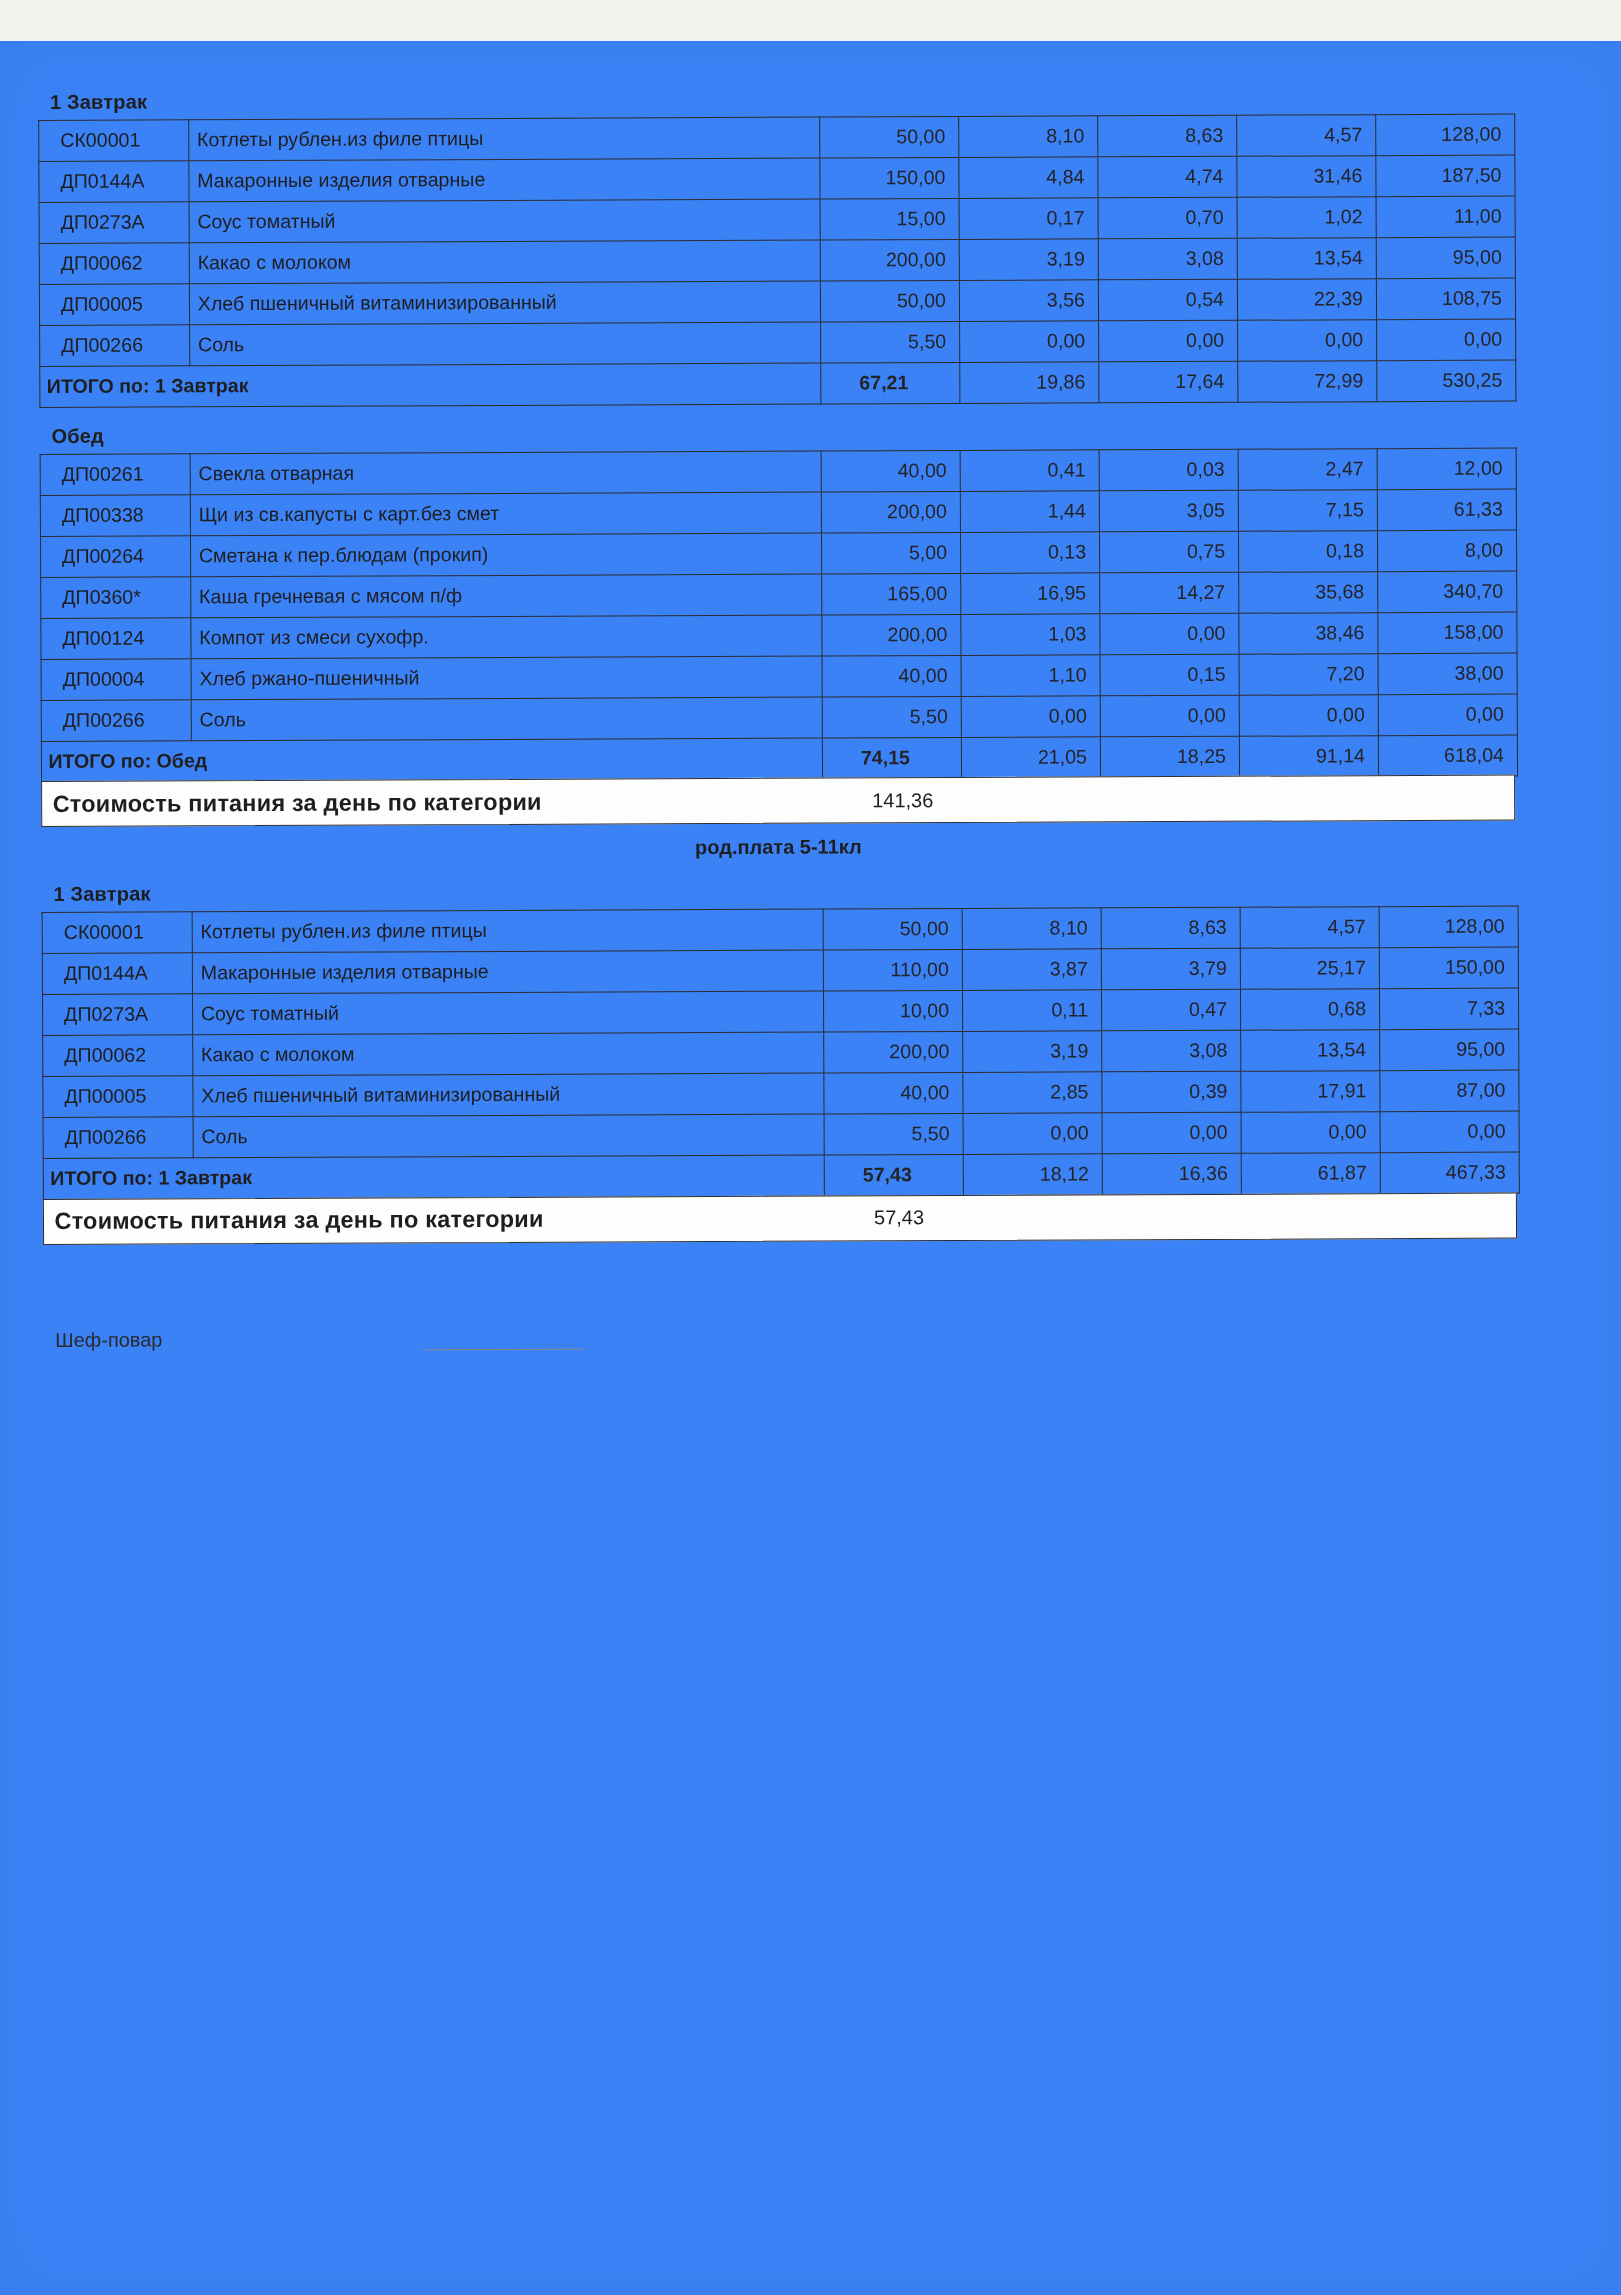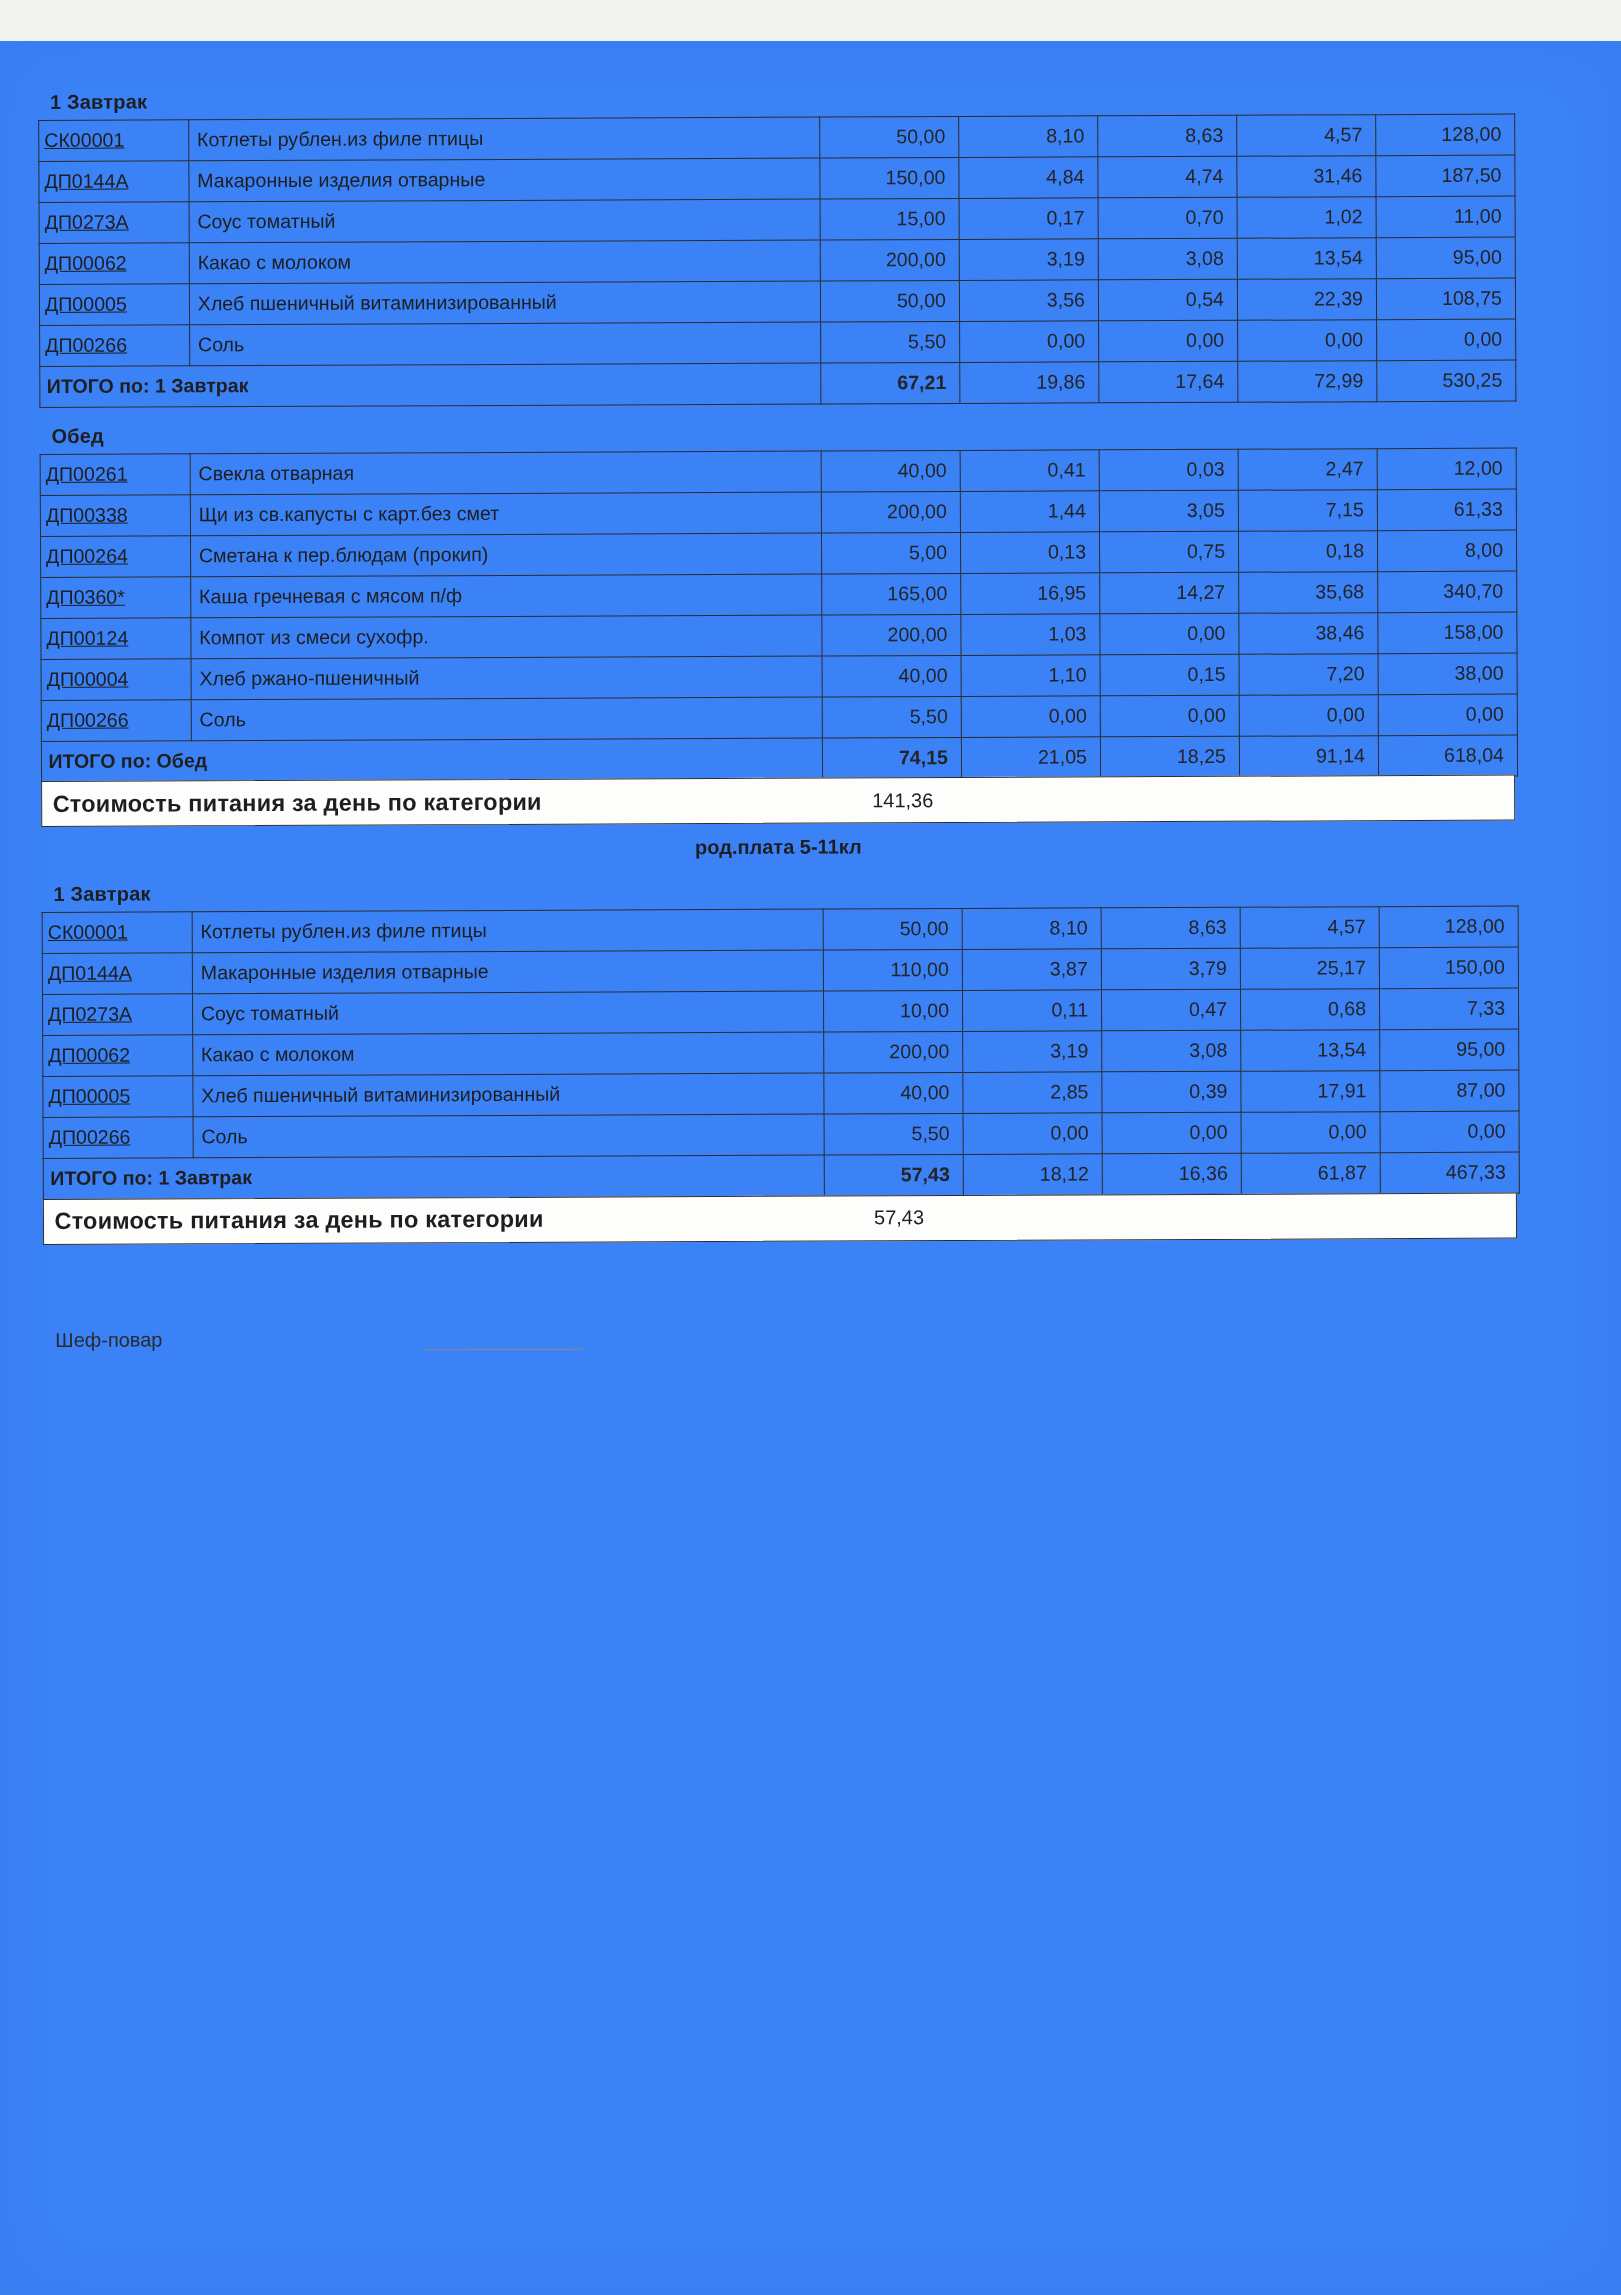--- a/index.html
+++ b/index.html
@@ -44,7 +44,7 @@
     overflow:hidden;
     white-space:nowrap;
   }
-  .c-code { padding-left:5px;text-decoration:underline; }
+  .c-code { padding-left:21px; }
   .c-name { padding-left:7.8px; }
   .c-num  { text-align:right; padding-right:13px; color:#242428; }
   .total-label { font-weight:bold; font-size:20px; padding-left:6.5px; }

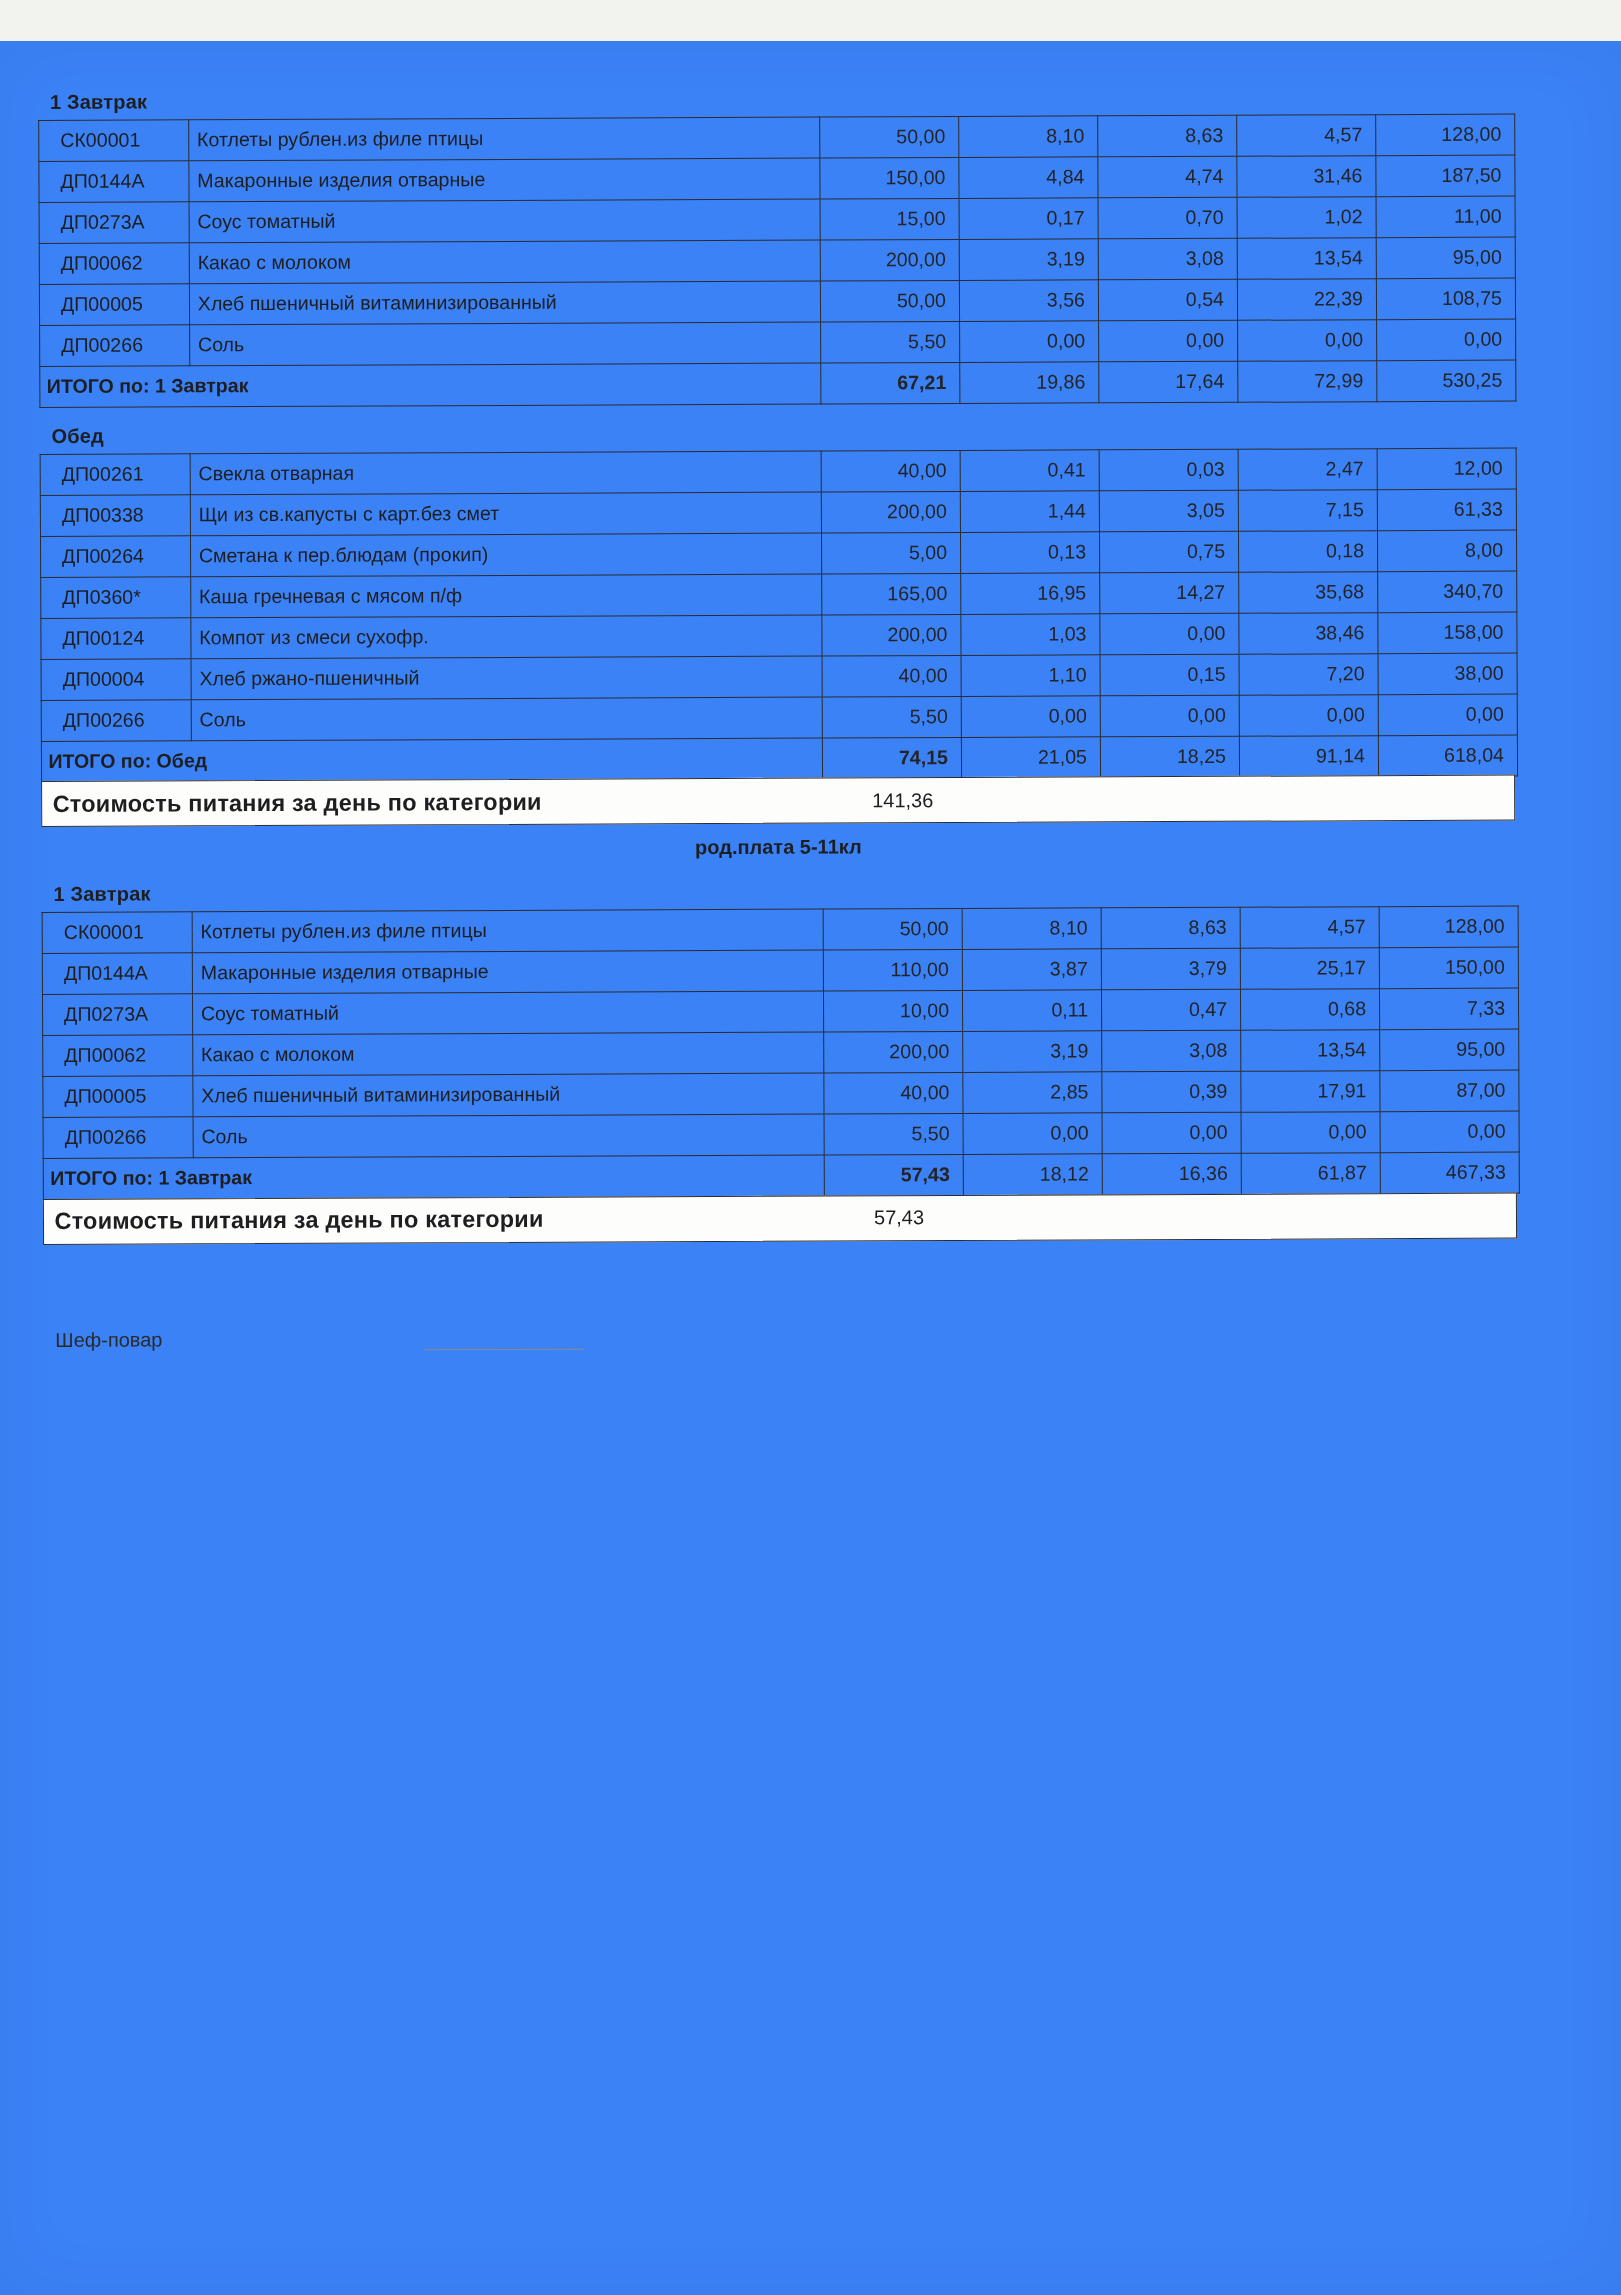--- a/index.html
+++ b/index.html
@@ -48,7 +48,7 @@
   .c-name { padding-left:7.8px; }
   .c-num  { text-align:right; padding-right:13px; color:#242428; }
   .total-label { font-weight:bold; font-size:20px; padding-left:6.5px; }
-  .total-first { font-weight:bold; font-size:20px; }
+  .total-first { font-weight:bold; font-size:20px;text-align:center; }
   .cost-row {
     width:1474px;
     border:1.3px solid #2c2c2e;

